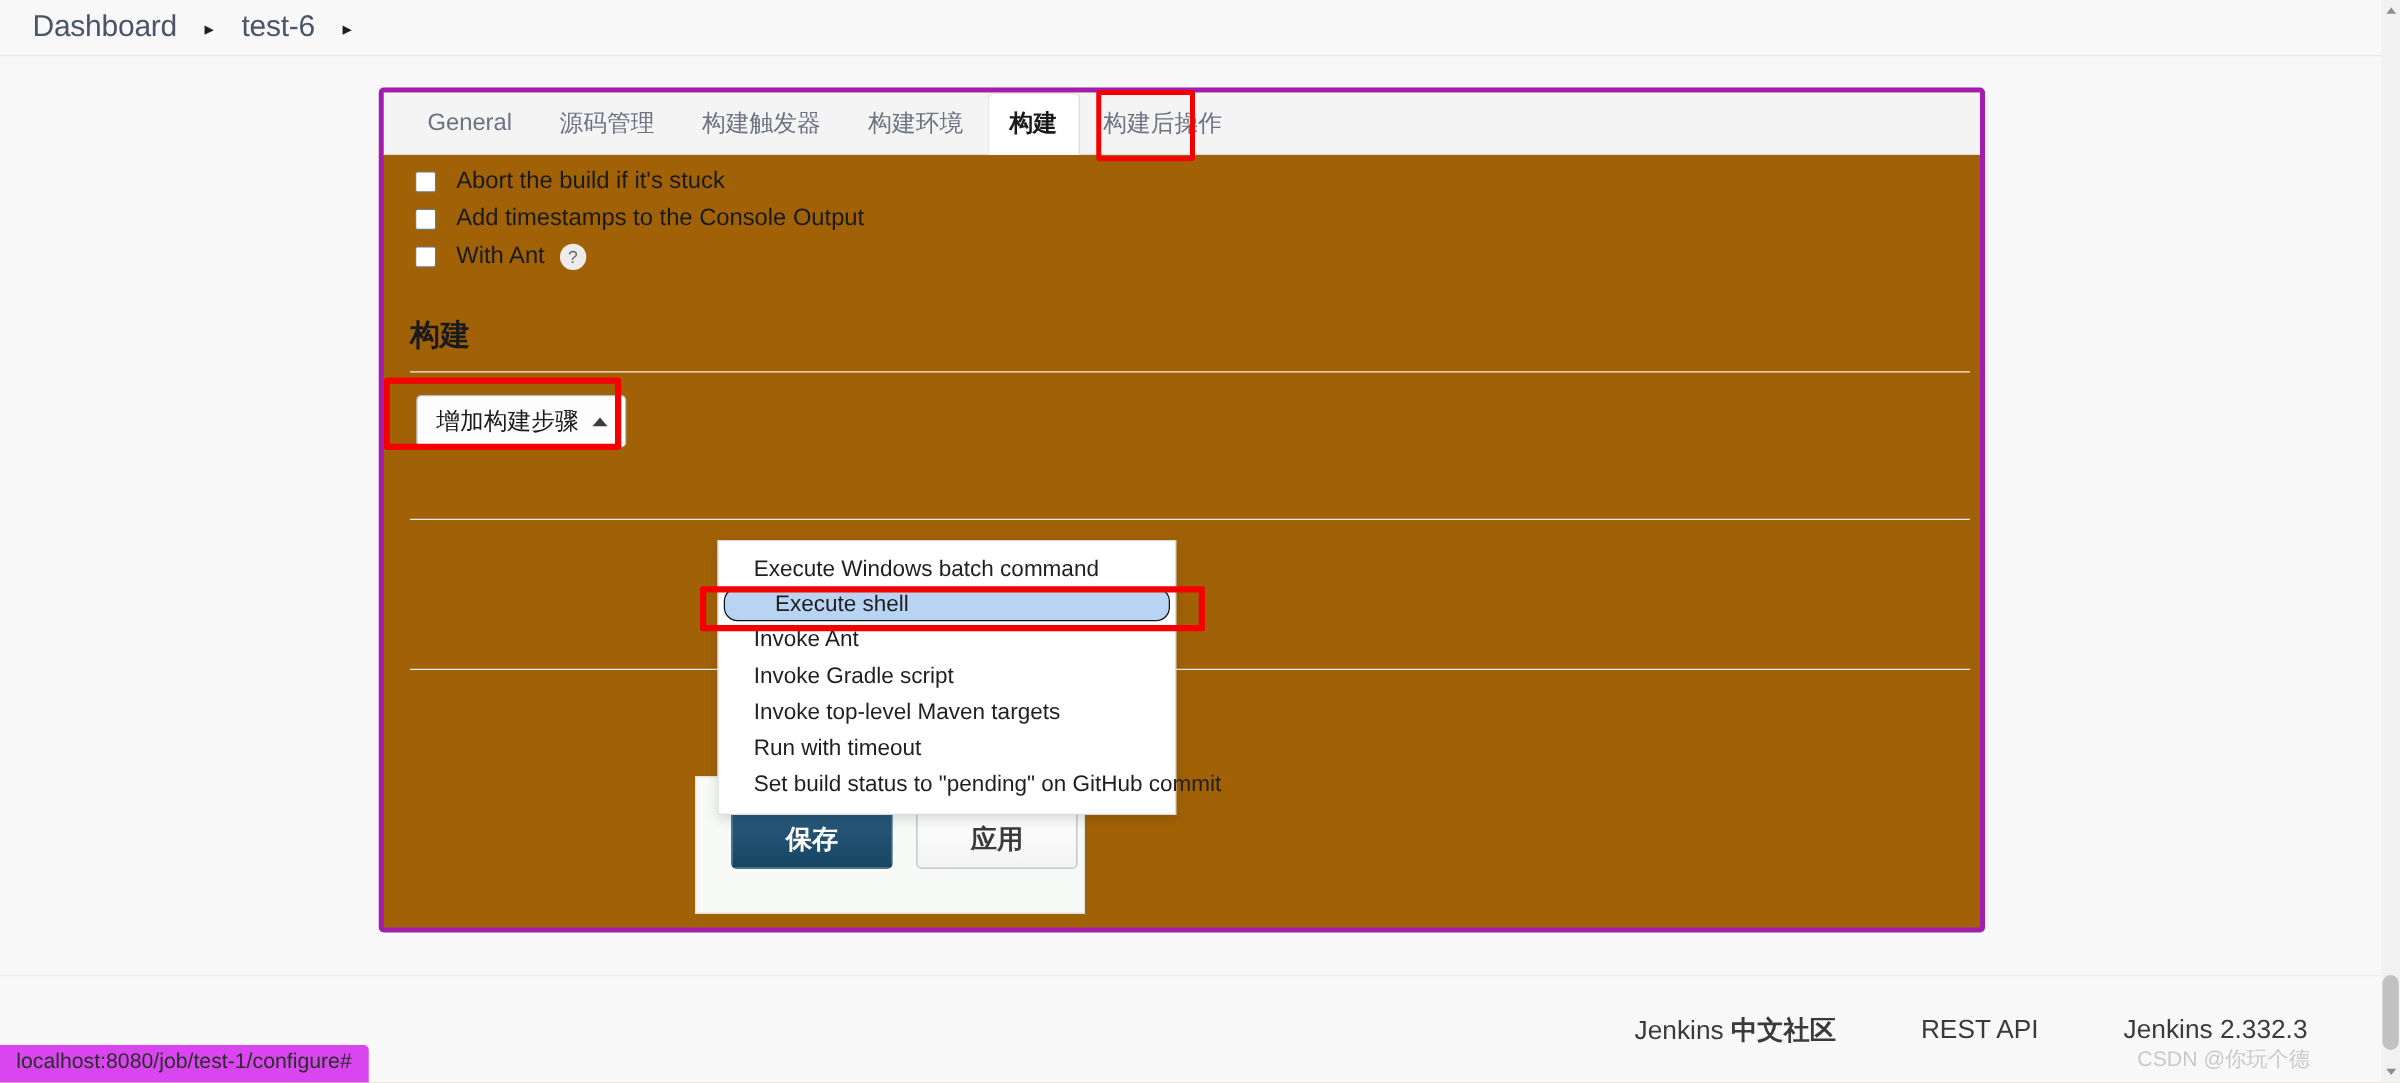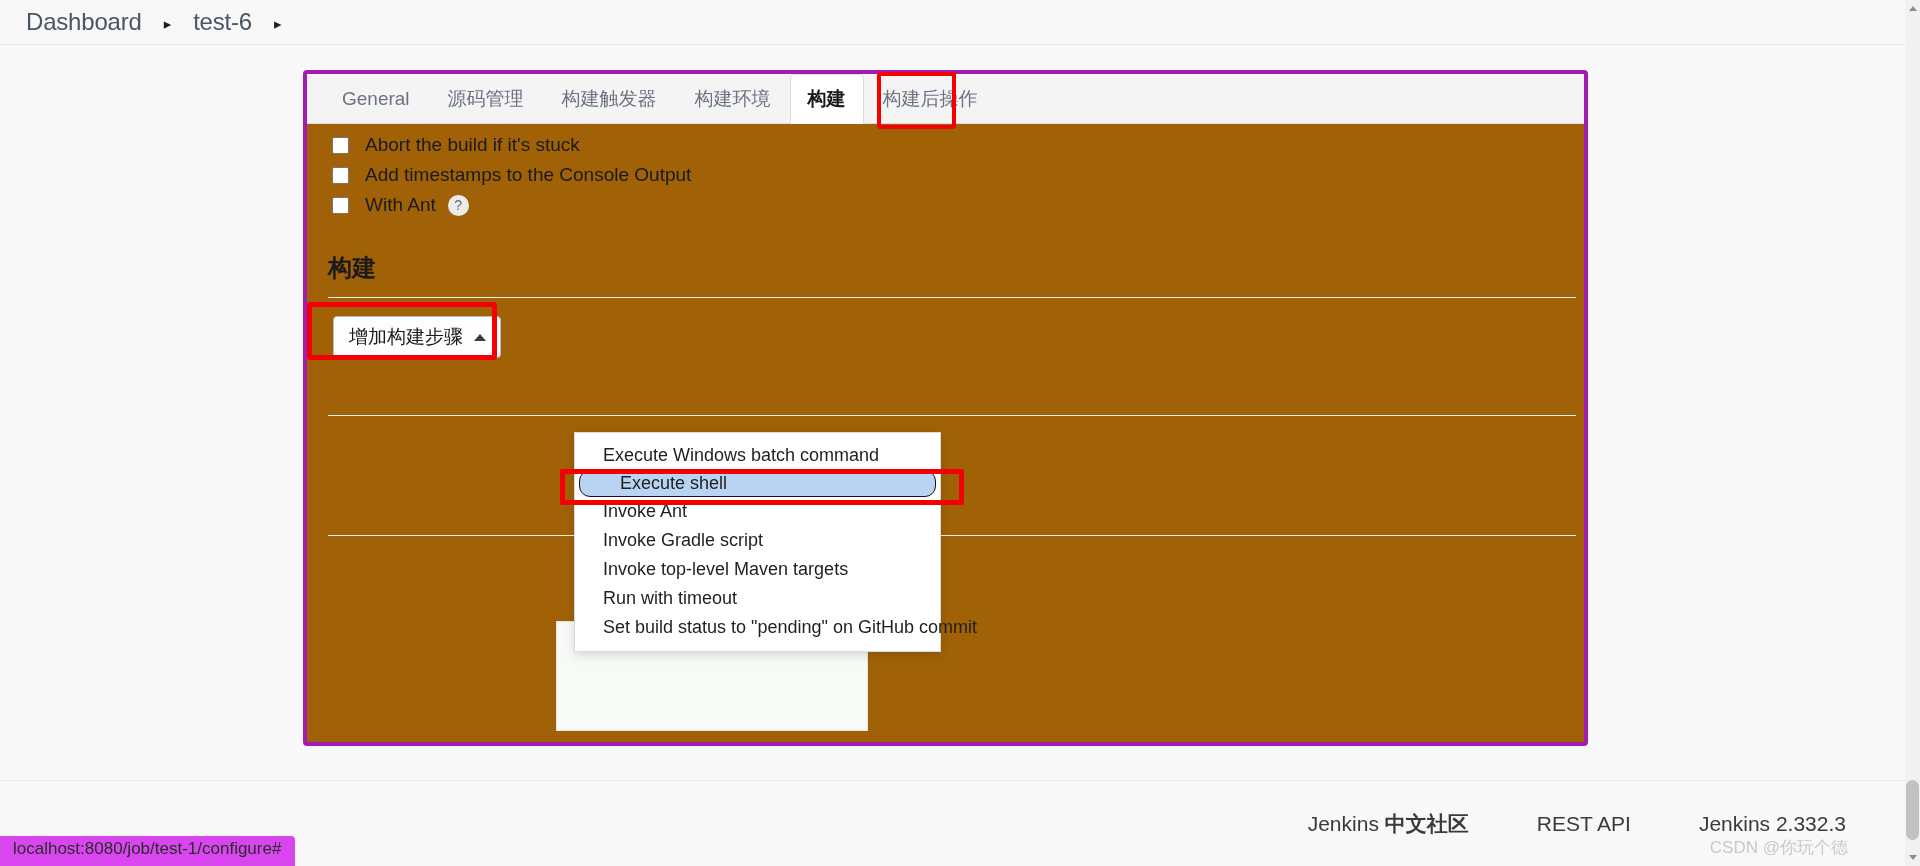--- a/index.html
+++ b/index.html
@@ -332,6 +332,10 @@
 
     <div class="formblock"></div>
 
+    <div class="btnrow">
+      <div class="btn btn-save">保存</div>
+      <div class="btn btn-apply">应用</div>
+    </div>
 
     <div class="menu">
       <div class="menu-item">Execute Windows batch command</div>

